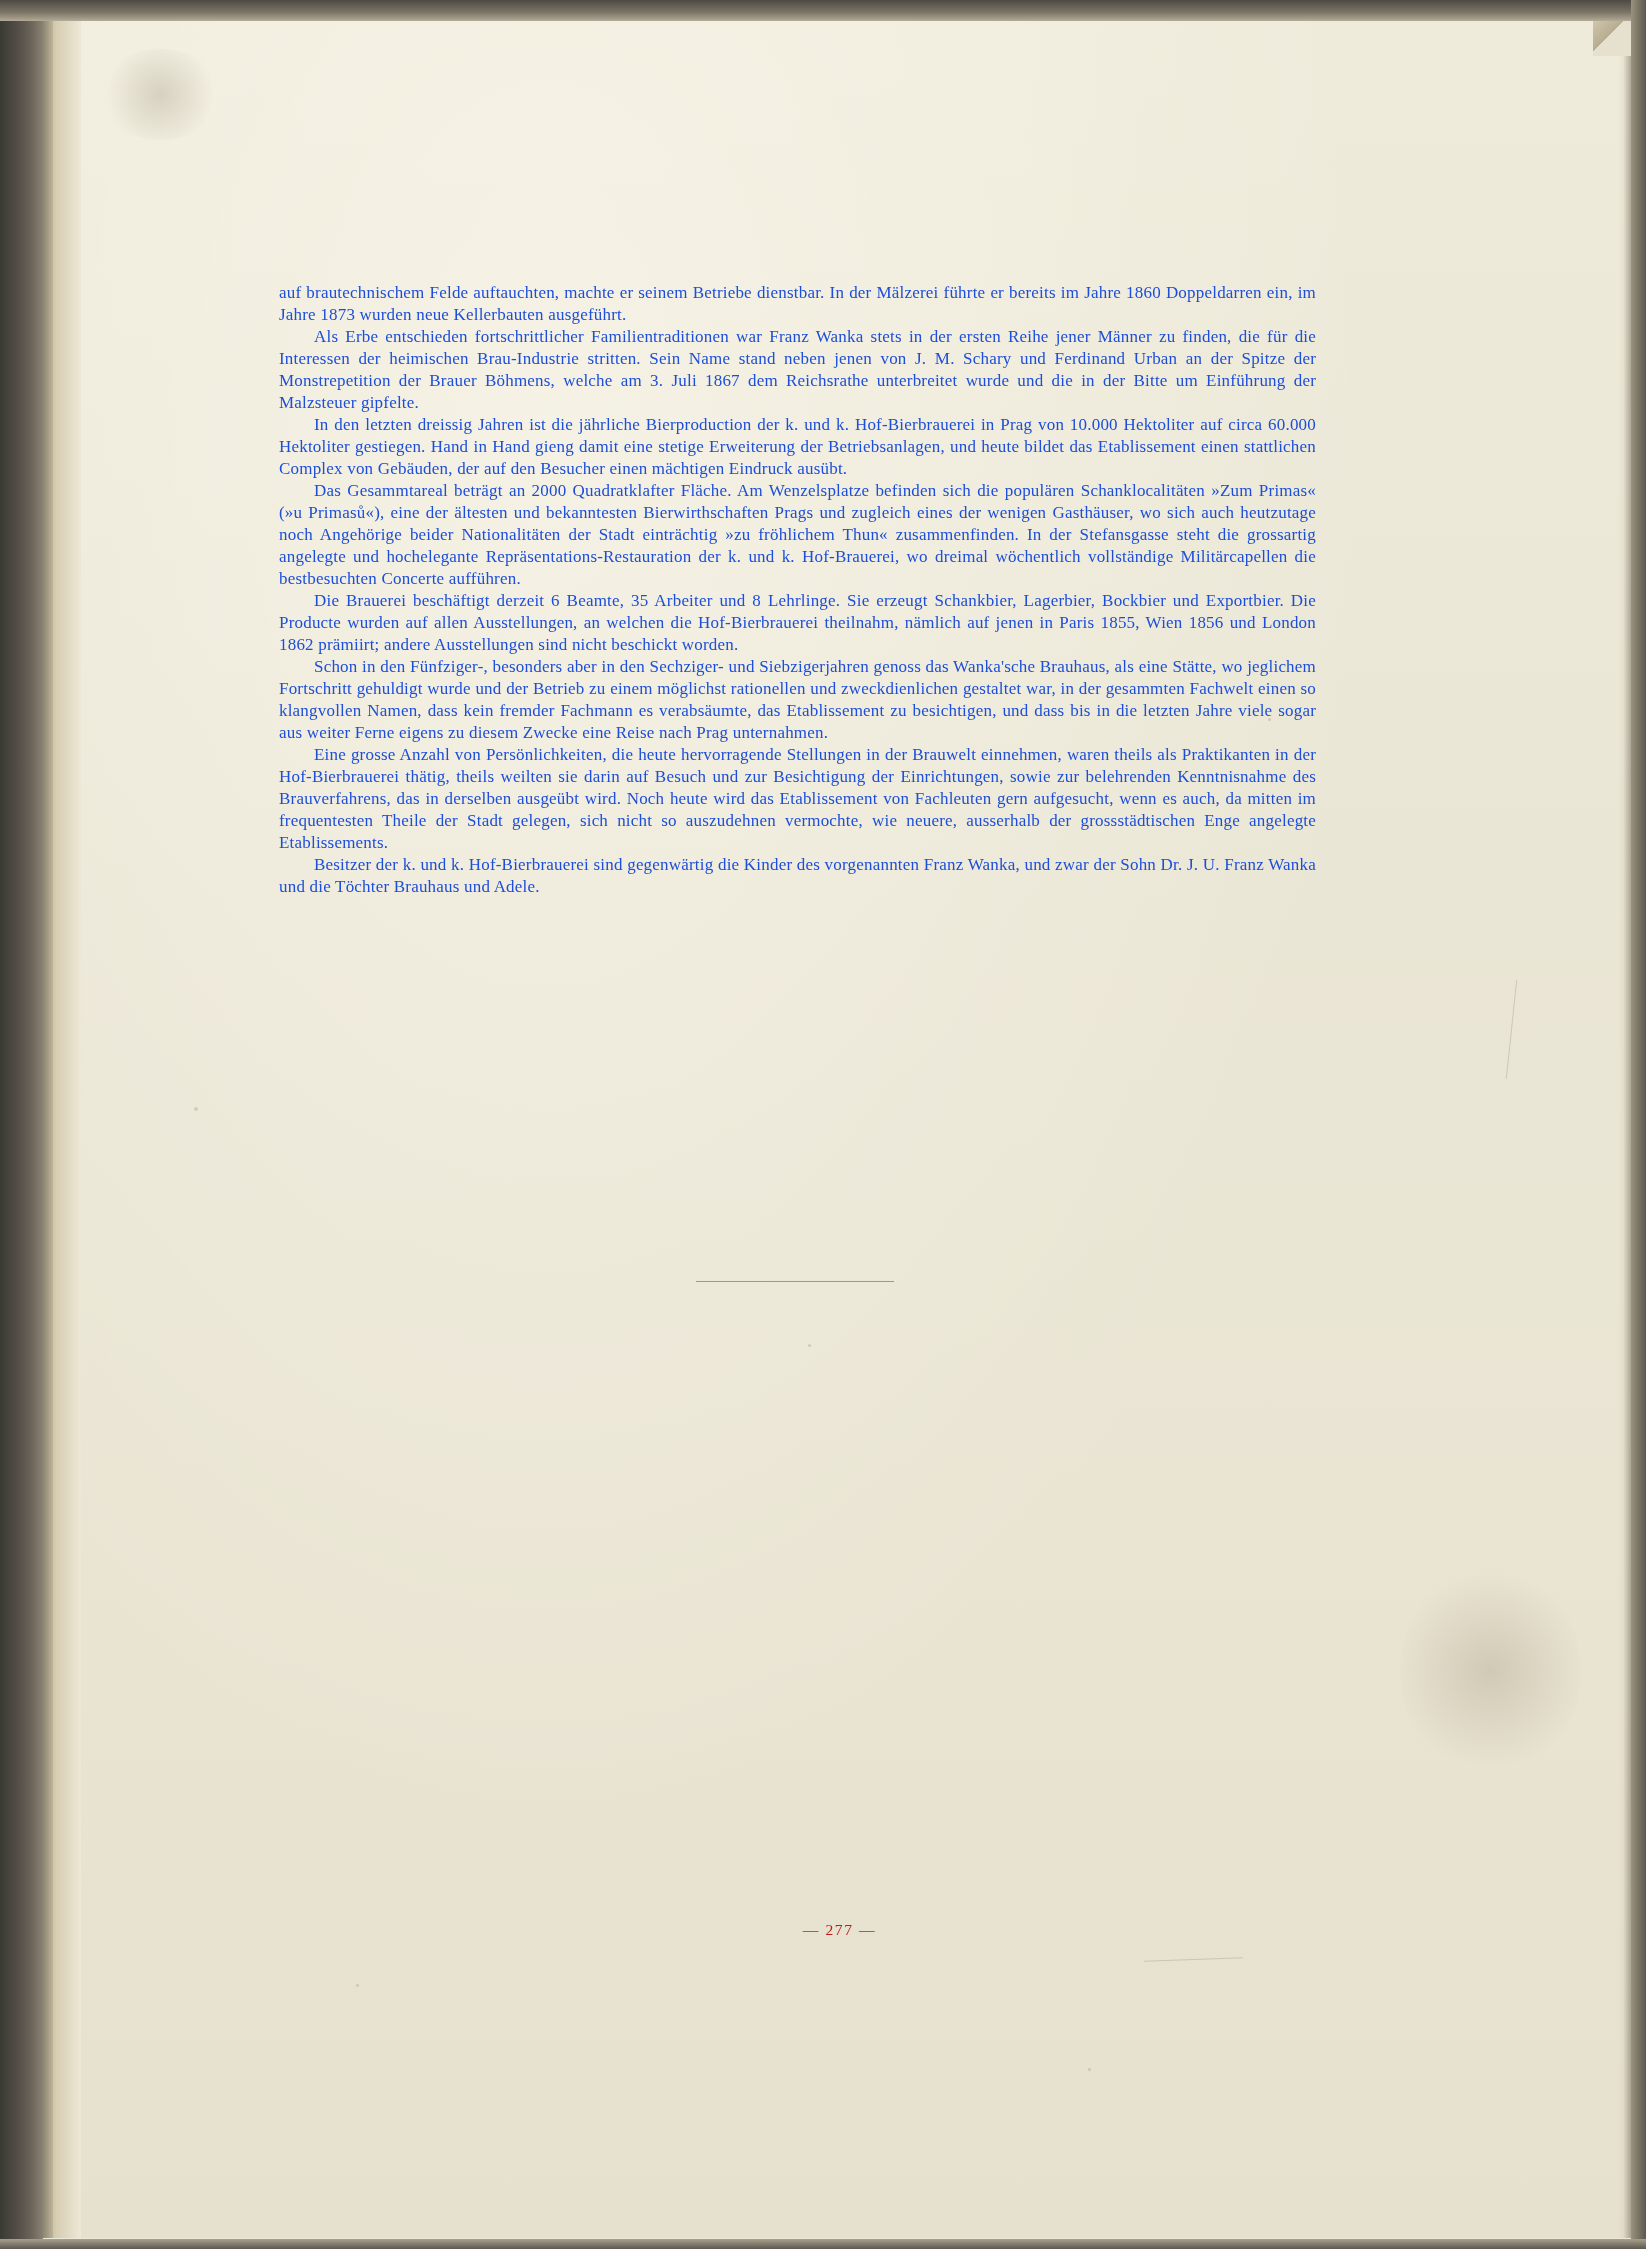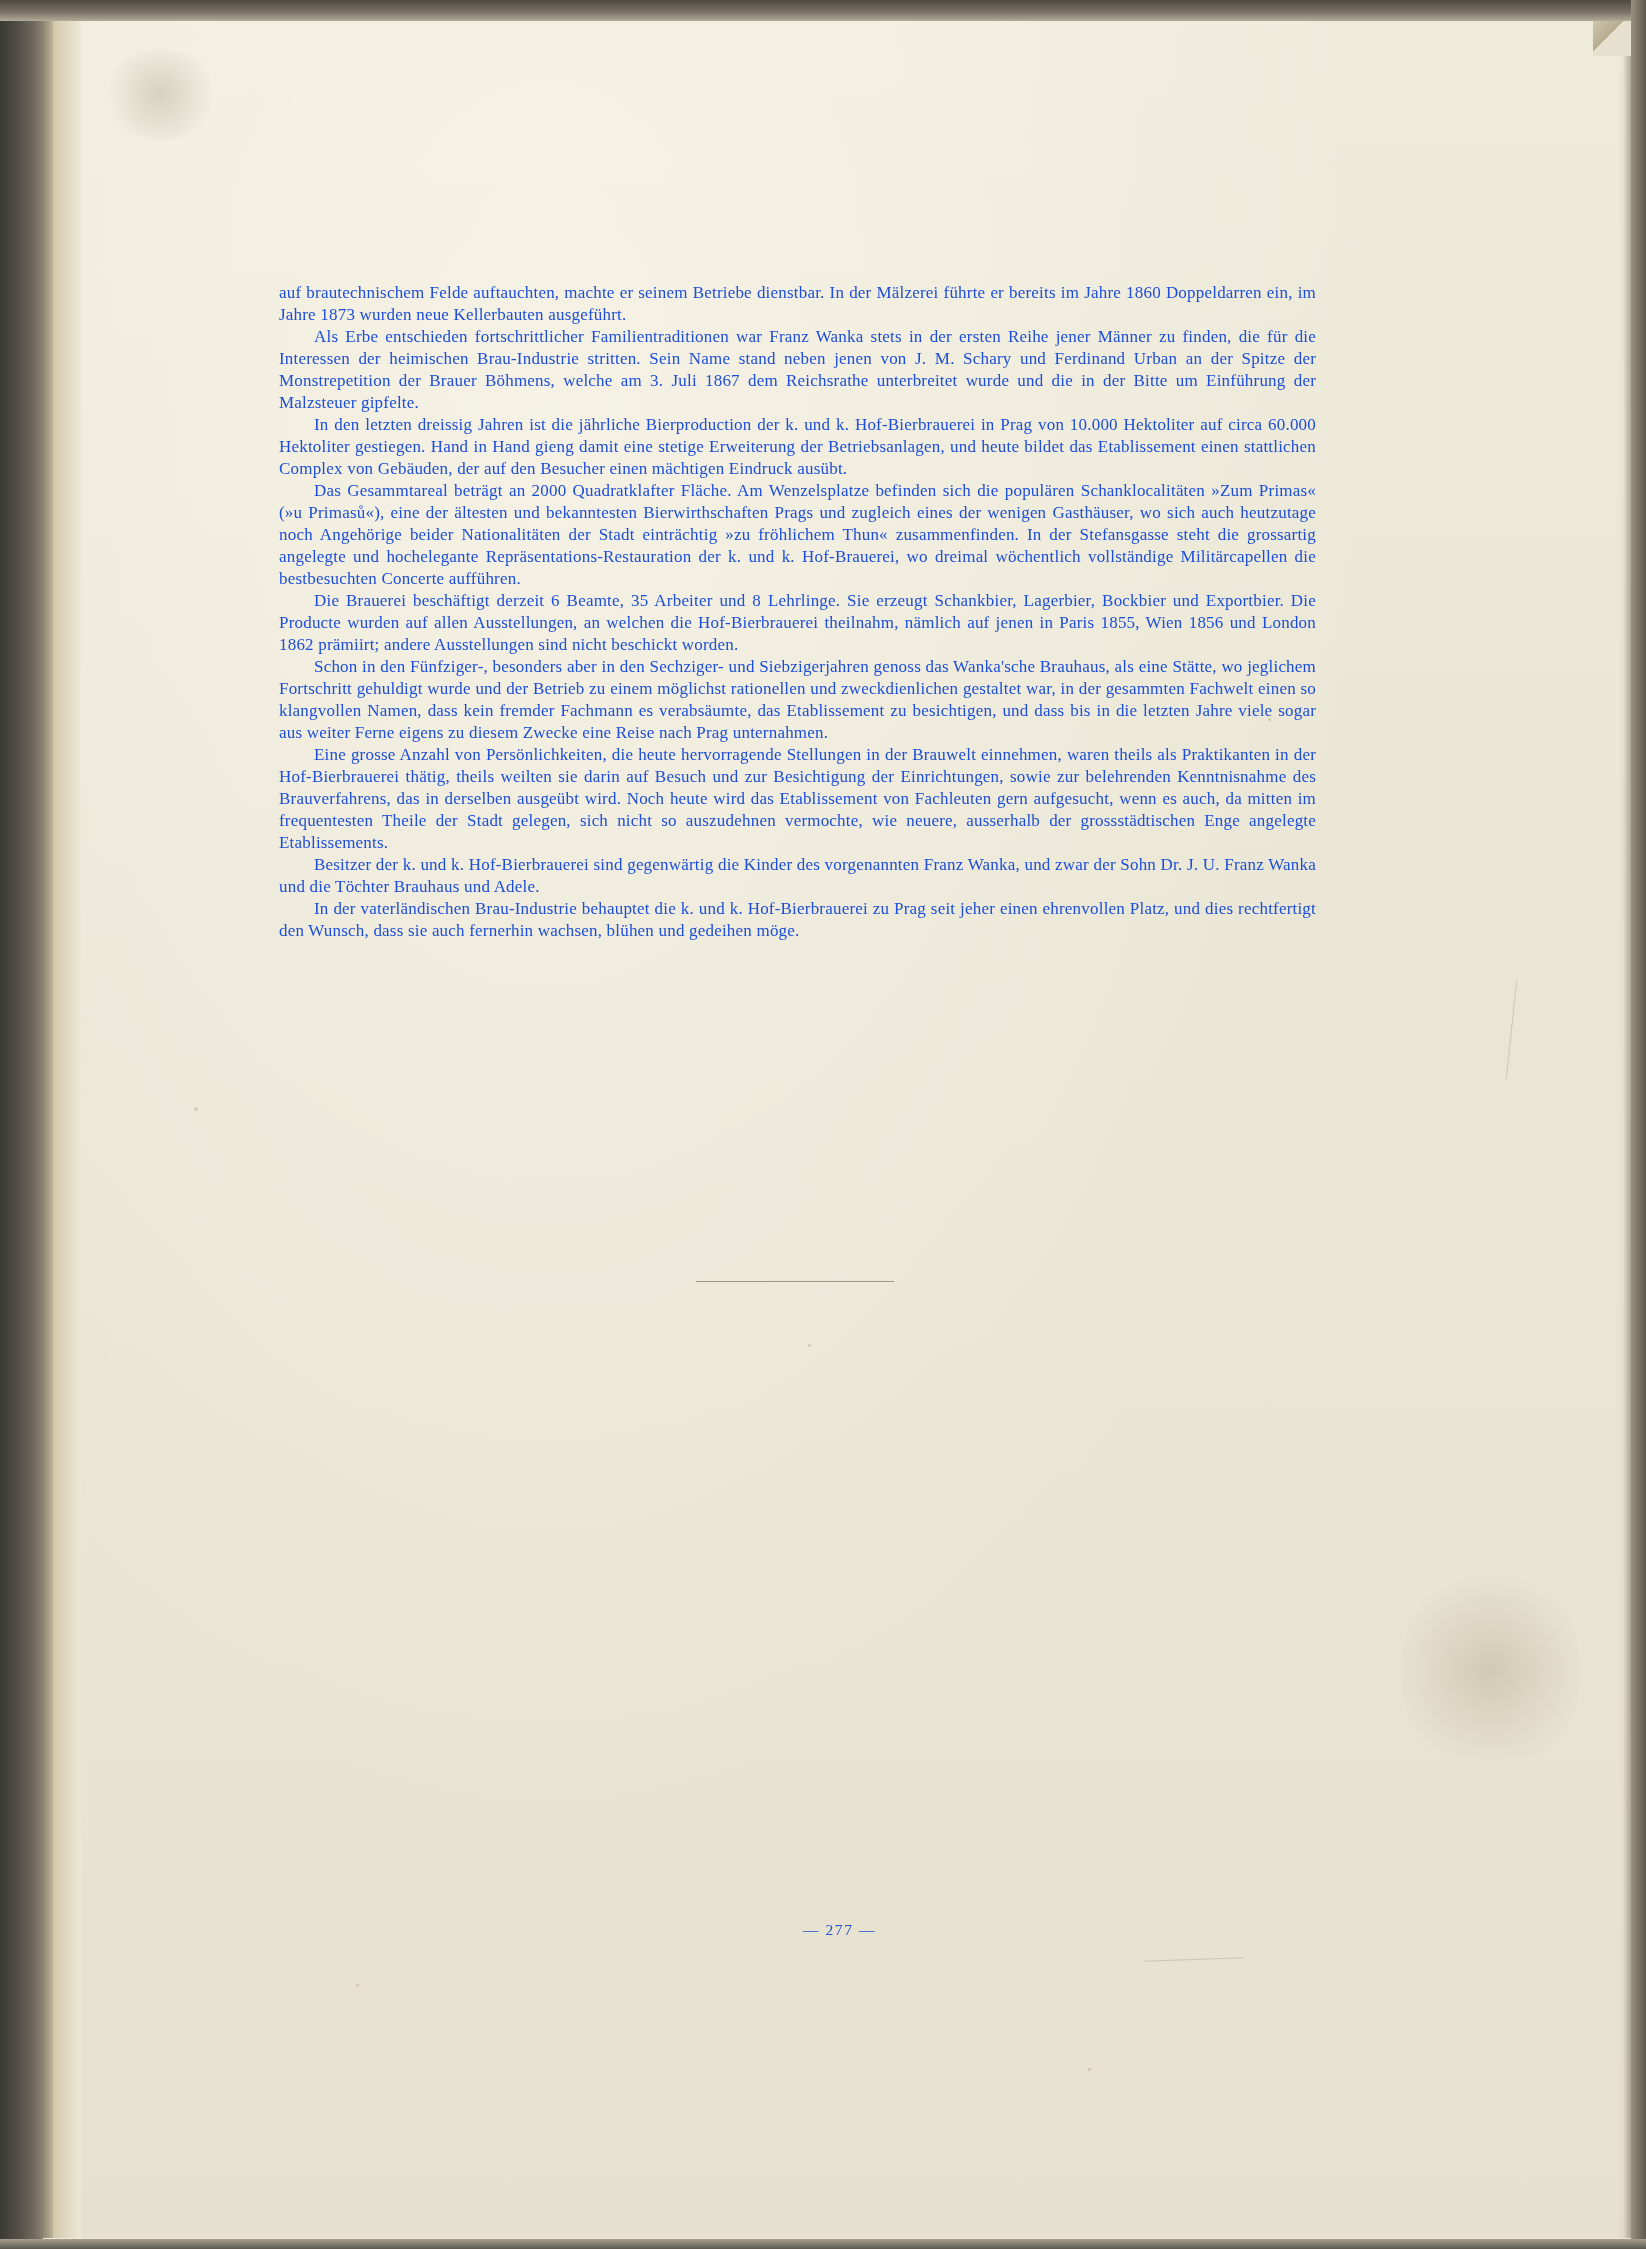--- a/index.html
+++ b/index.html
@@ -183,7 +183,6 @@
     <p>Schon in den Fünfziger-, besonders aber in den Sechziger- und Siebzigerjahren genoss das Wanka'sche Brauhaus, als eine Stätte, wo jeglichem Fortschritt gehuldigt wurde und der Betrieb zu einem möglichst rationellen und zweckdienlichen gestaltet war, in der gesammten Fachwelt einen so klangvollen Namen, dass kein fremder Fachmann es verabsäumte, das Etablissement zu besichtigen, und dass bis in die letzten Jahre viele sogar aus weiter Ferne eigens zu diesem Zwecke eine Reise nach Prag unternahmen.</p>
     <p>Eine grosse Anzahl von Persönlichkeiten, die heute hervorragende Stellungen in der Brauwelt einnehmen, waren theils als Praktikanten in der Hof-Bierbrauerei thätig, theils weilten sie darin auf Besuch und zur Besichtigung der Einrichtungen, sowie zur belehrenden Kenntnisnahme des Brauverfahrens, das in derselben ausgeübt wird. Noch heute wird das Etablissement von Fachleuten gern aufgesucht, wenn es auch, da mitten im frequentesten Theile der Stadt gelegen, sich nicht so auszudehnen vermochte, wie neuere, ausserhalb der grossstädtischen Enge angelegte Etablissements.</p>
     <p>Besitzer der k. und k. Hof-Bierbrauerei sind gegenwärtig die Kinder des vorgenannten Franz Wanka, und zwar der Sohn Dr. J. U. Franz Wanka und die Töchter Brauhaus und Adele.</p>
-    <p>In der vaterländischen Brau-Industrie behauptet die k. und k. Hof-Bierbrauerei zu Prag seit jeher einen ehrenvollen Platz, und dies rechtfertigt den Wunsch, dass sie auch fernerhin wachsen, blühen und gedeihen möge.</p>
   </div>
 
   <div class="rule"></div>

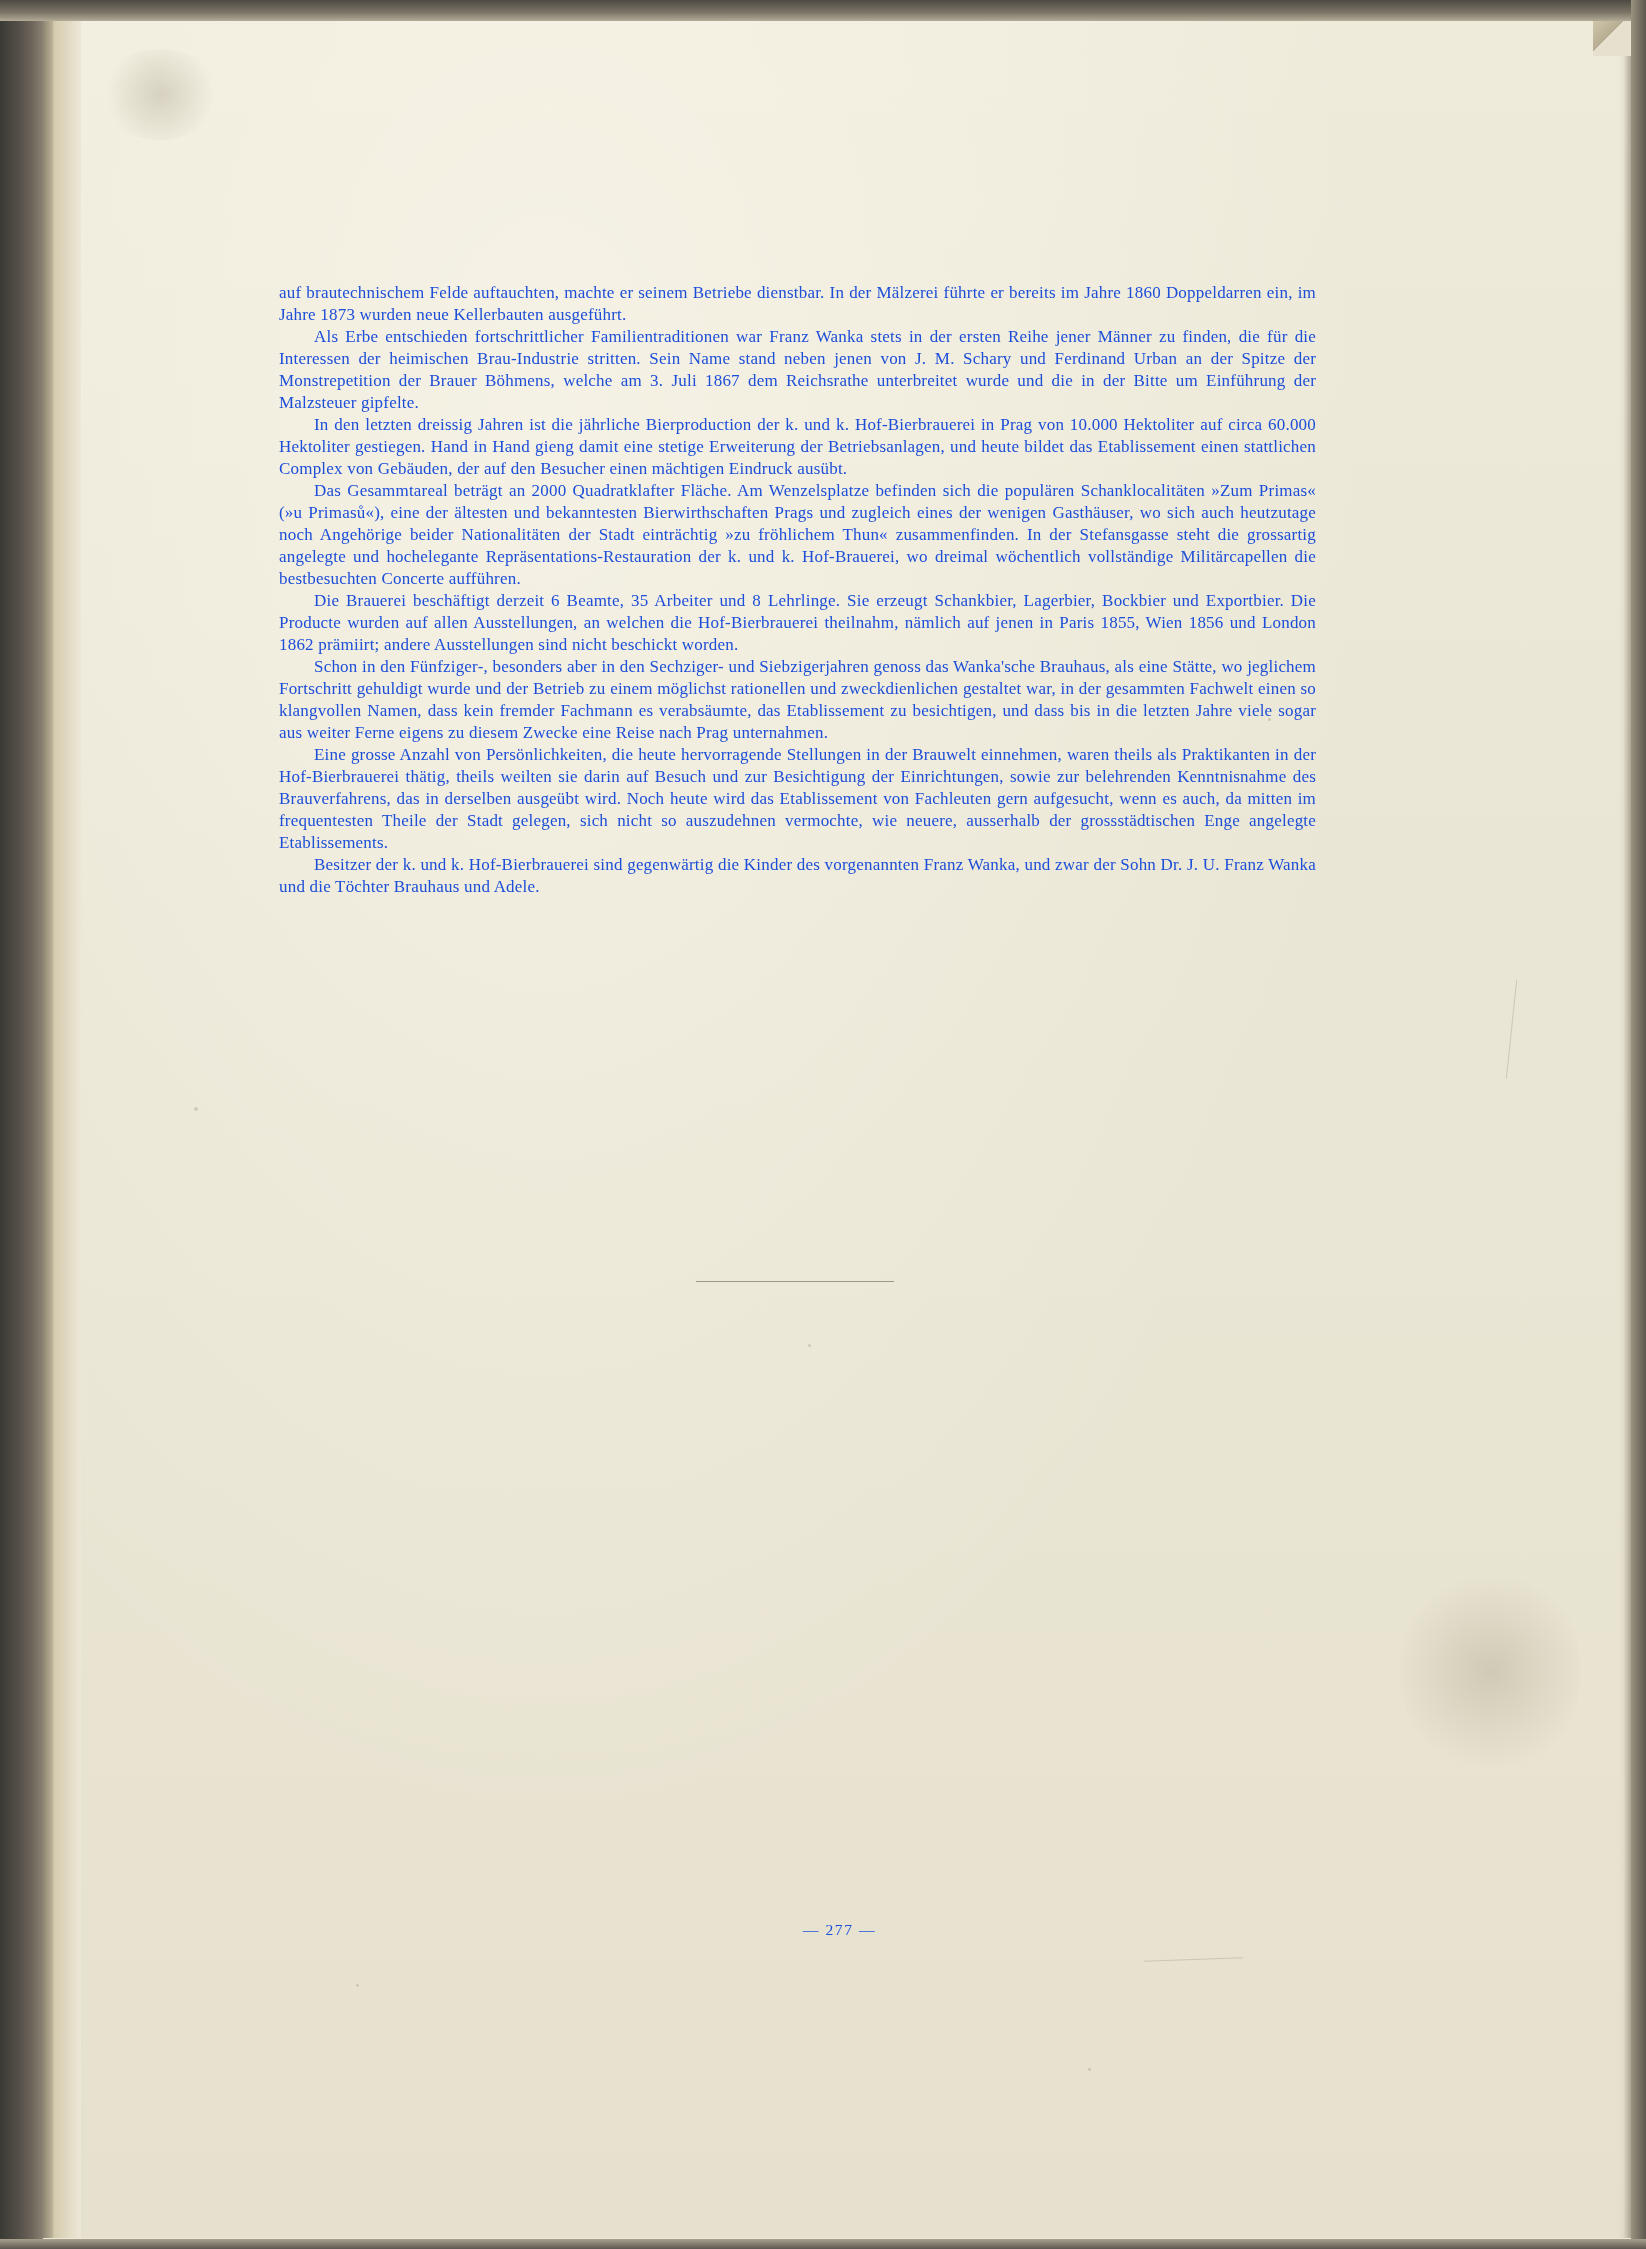--- a/index.html
+++ b/index.html
@@ -136,7 +136,7 @@
     text-align: center;
     font-family: "Liberation Serif", "DejaVu Serif", serif;
     font-size: 15.6px;
-    color: #1d4ed8;
+    color: #b91c1c;
     letter-spacing: 1.6px;
     padding-left: 33px;
   }

